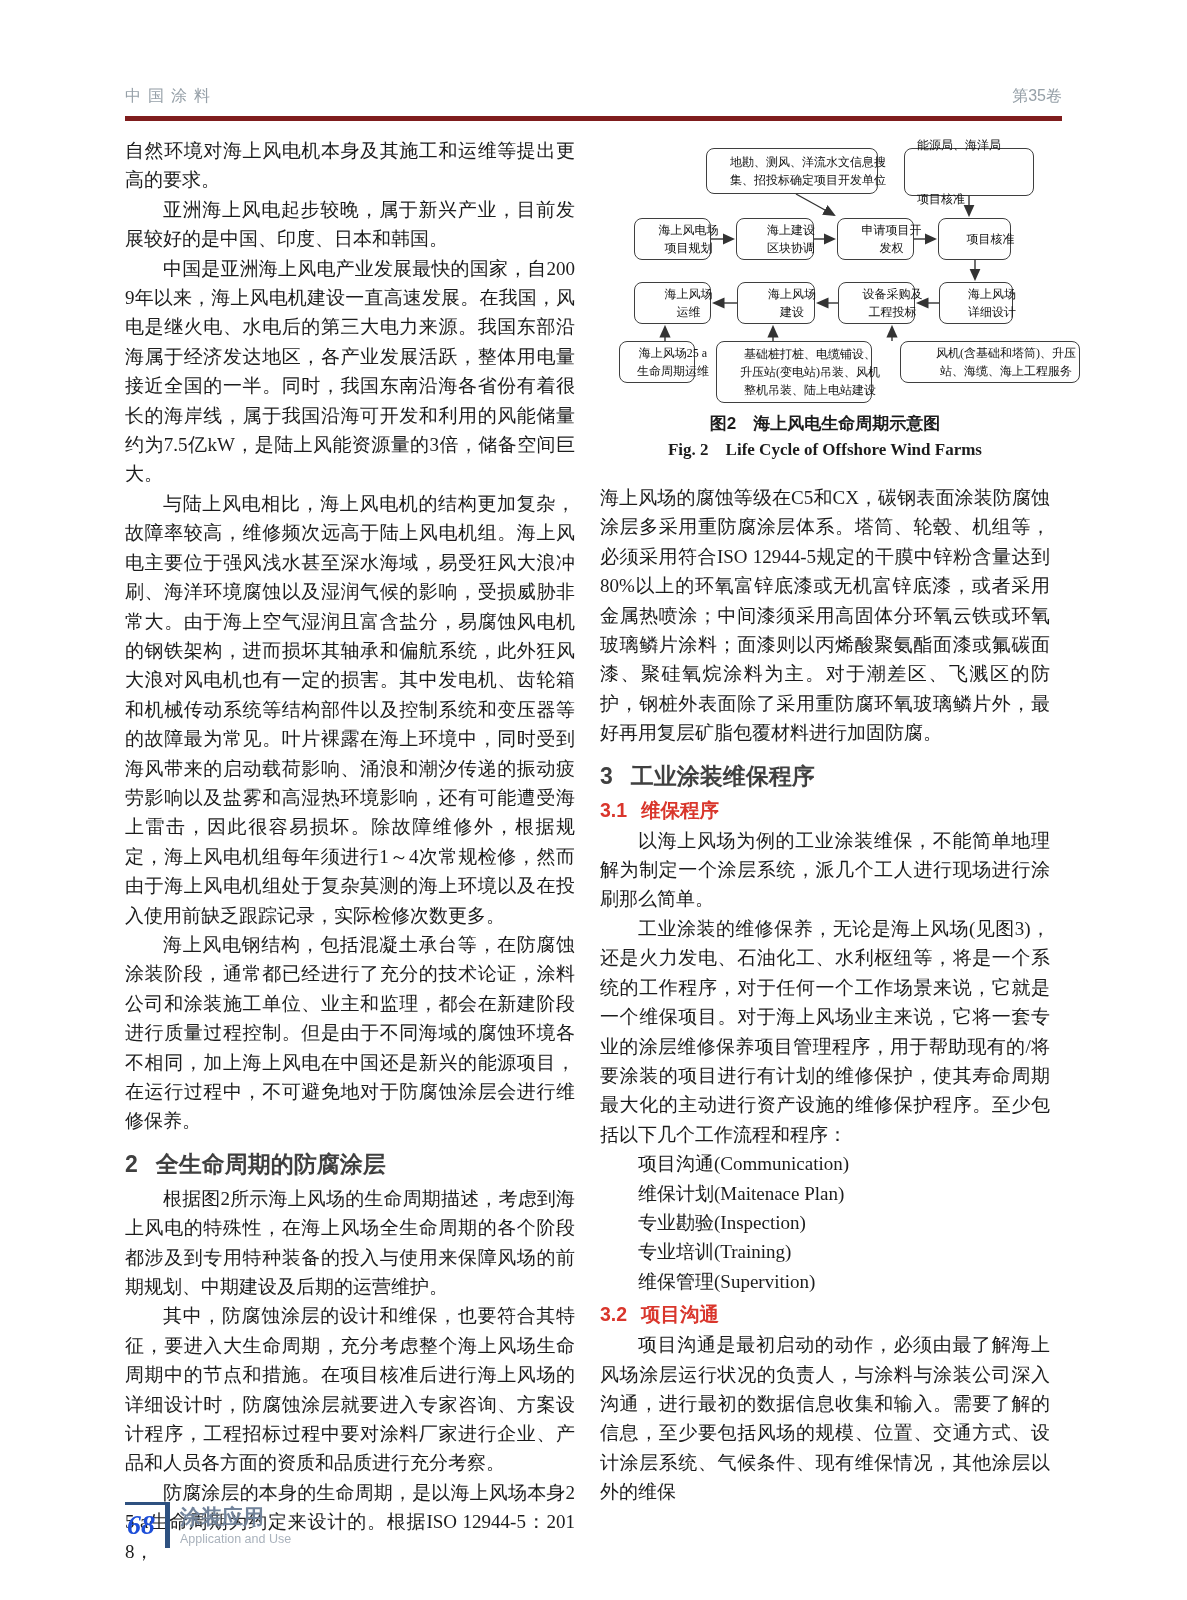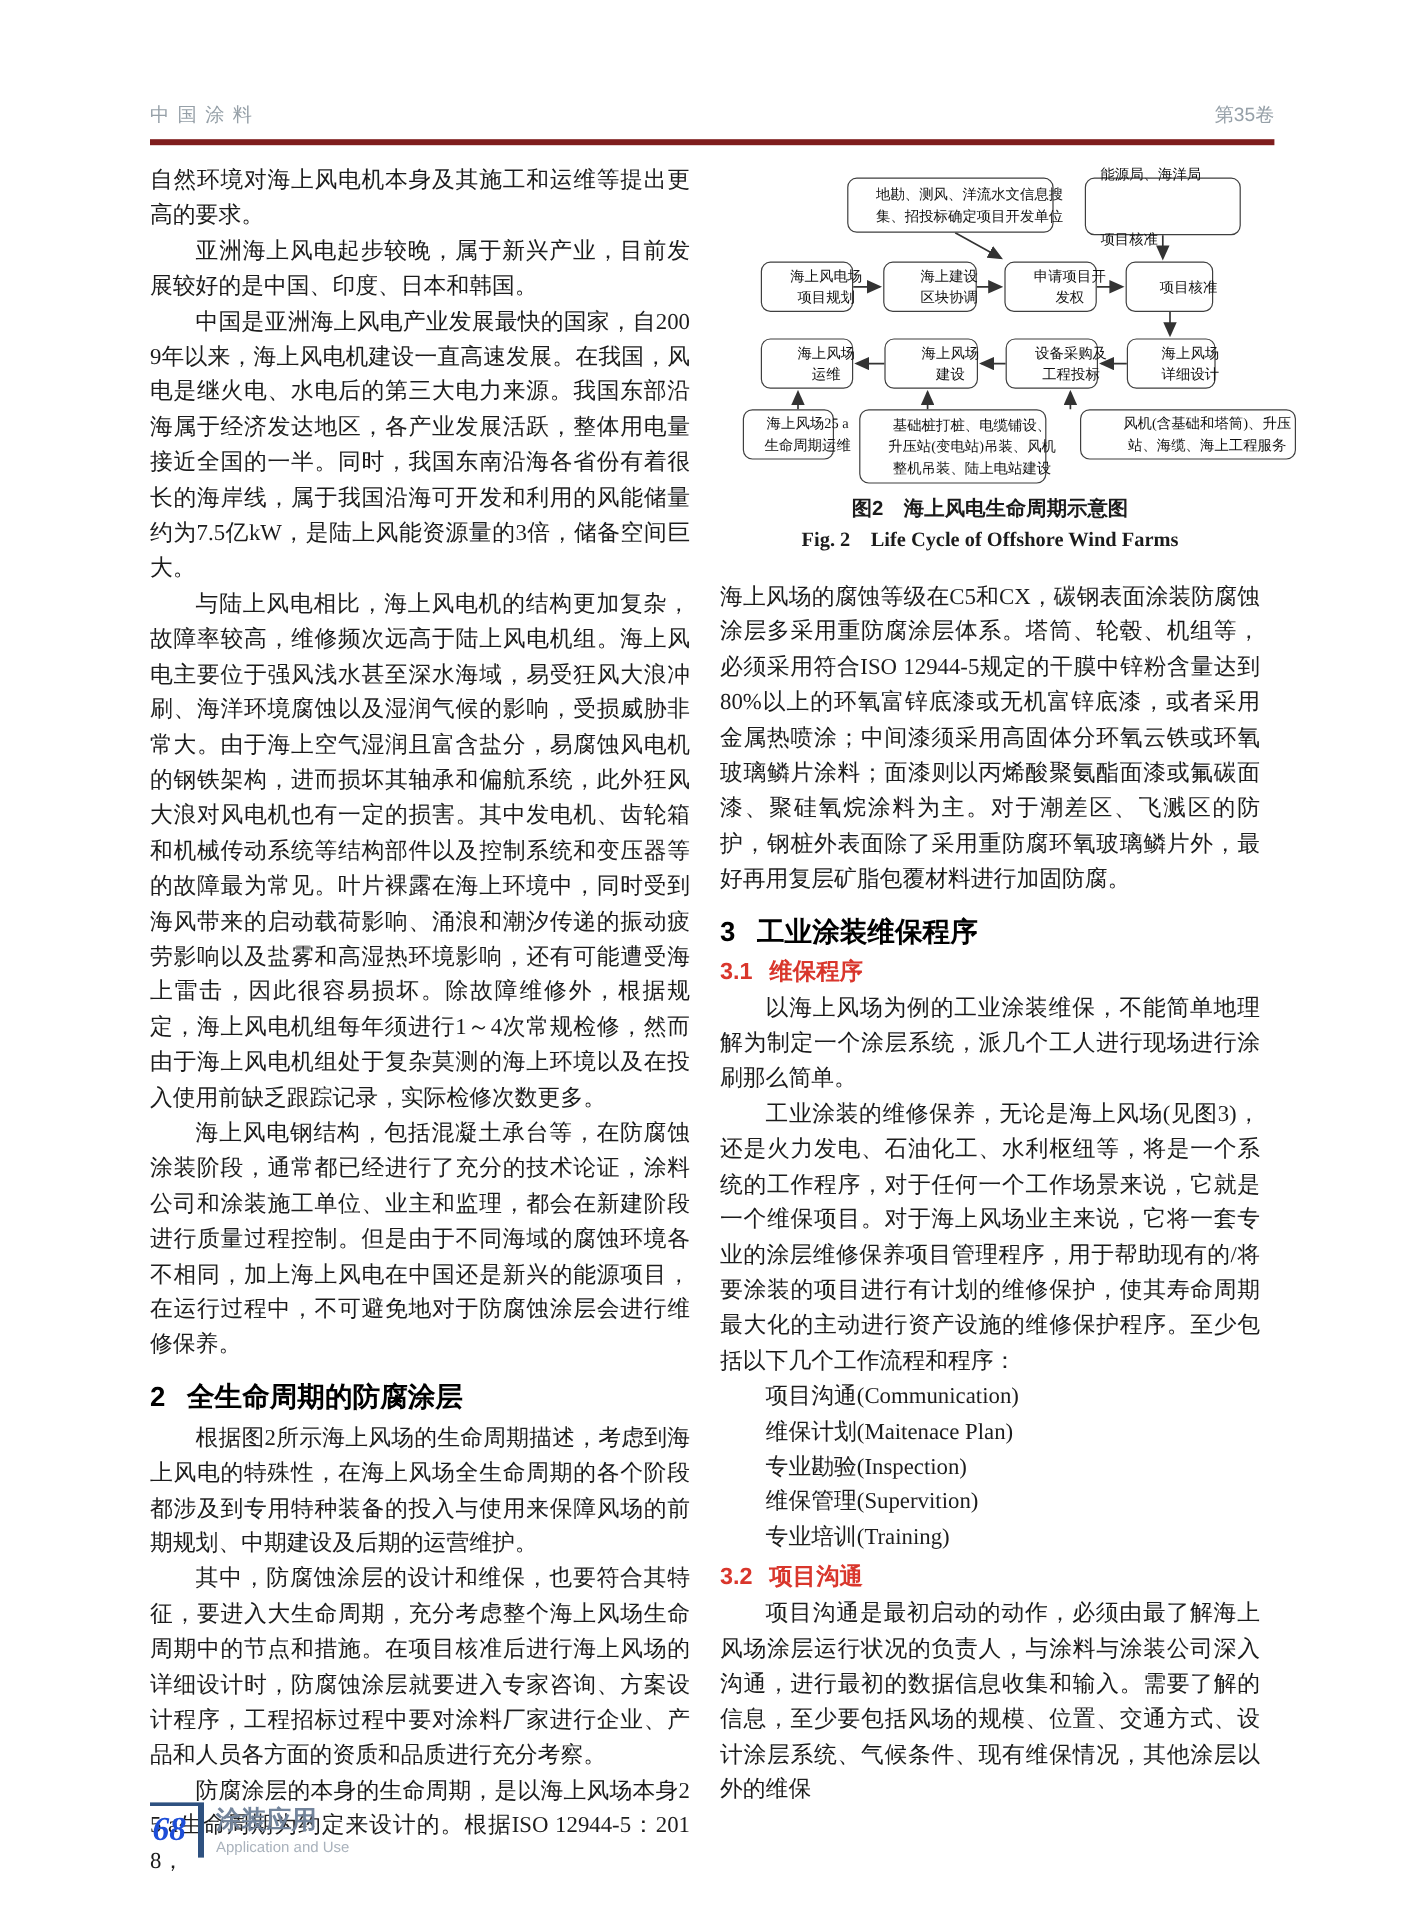--- a/index.html
+++ b/index.html
@@ -18,7 +18,7 @@
   .bp{margin:0;font-size:19px;line-height:29.4px;text-align:justify;word-break:break-all;}
   .ind{text-indent:2em;}
   .li{text-indent:2em;text-align:left;}
-  .h1{color:#000000;font-family:"Liberation Sans","DejaVu Sans",sans-serif;
+  .h1{color:#404040;font-family:"Liberation Sans","DejaVu Sans",sans-serif;
       font-weight:bold;font-size:23px;line-height:32px;margin:12px 0 4px 0;}
   .h1 .hnum{margin-right:18px;}
   .h2{color:#d9362c;font-family:Liberation Sans, sans-serif;

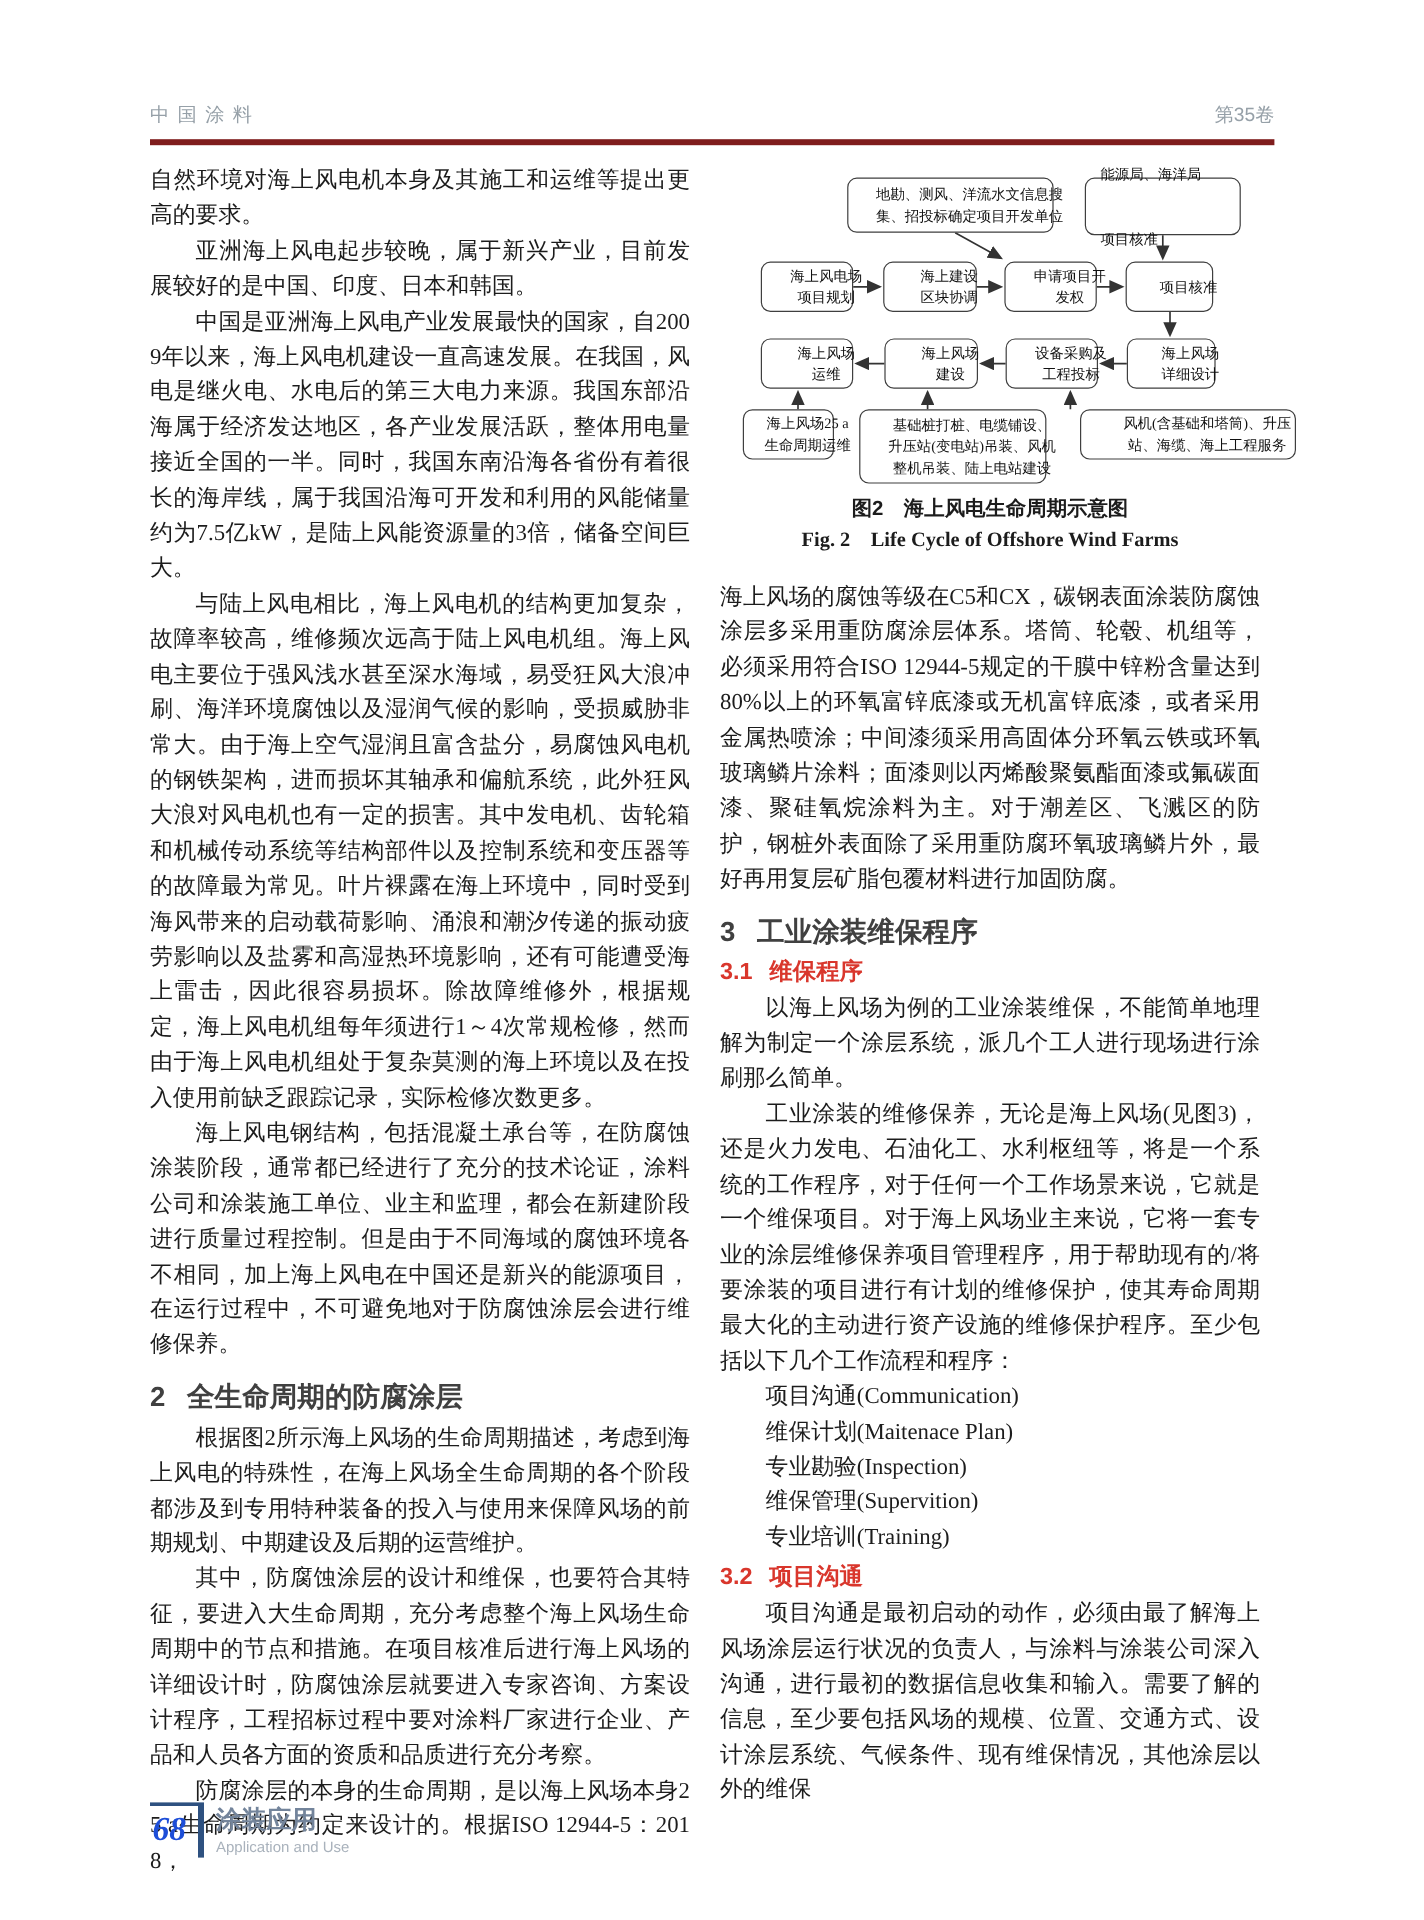--- a/index.html
+++ b/index.html
@@ -157,8 +157,8 @@
           <p class="bp li">项目沟通(Communication)</p>
           <p class="bp li">维保计划(Maitenace Plan)</p>
           <p class="bp li">专业勘验(Inspection)</p>
+          <p class="bp li">专业培训(Training)</p>
           <p class="bp li">维保管理(Supervition)</p>
-          <p class="bp li">专业培训(Training)</p>
           <div class="h2"><span class="hnum">3.2</span><span class="htitle">项目沟通</span></div>
           <p class="bp ind">项目沟通是最初启动的动作，必须由最了解海上风场涂层运行状况的负责人，与涂料与涂装公司深入沟通，进行最初的数据信息收集和输入。需要了解的信息，至少要包括风场的规模、位置、交通方式、设计涂层系统、气候条件、现有维保情况，其他涂层以外的维保</p>
         </div>

